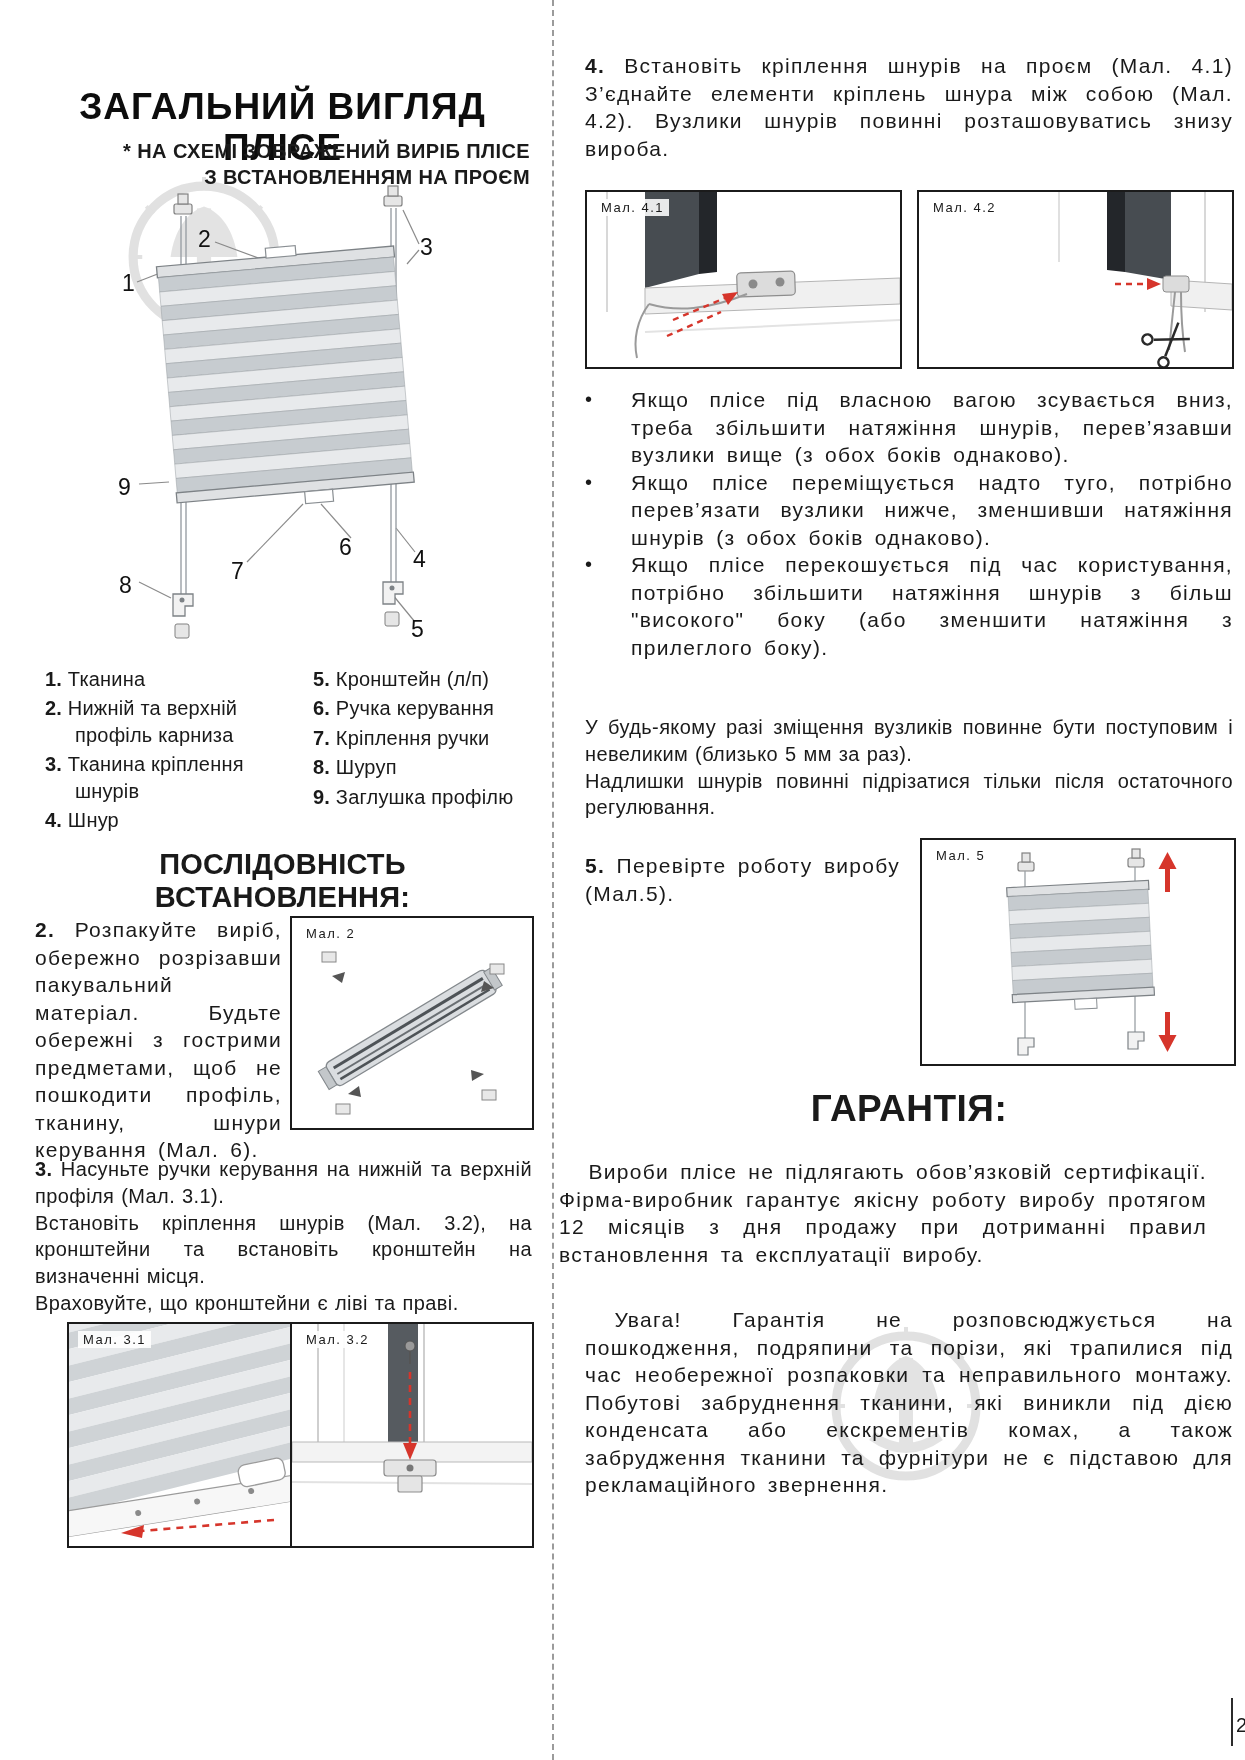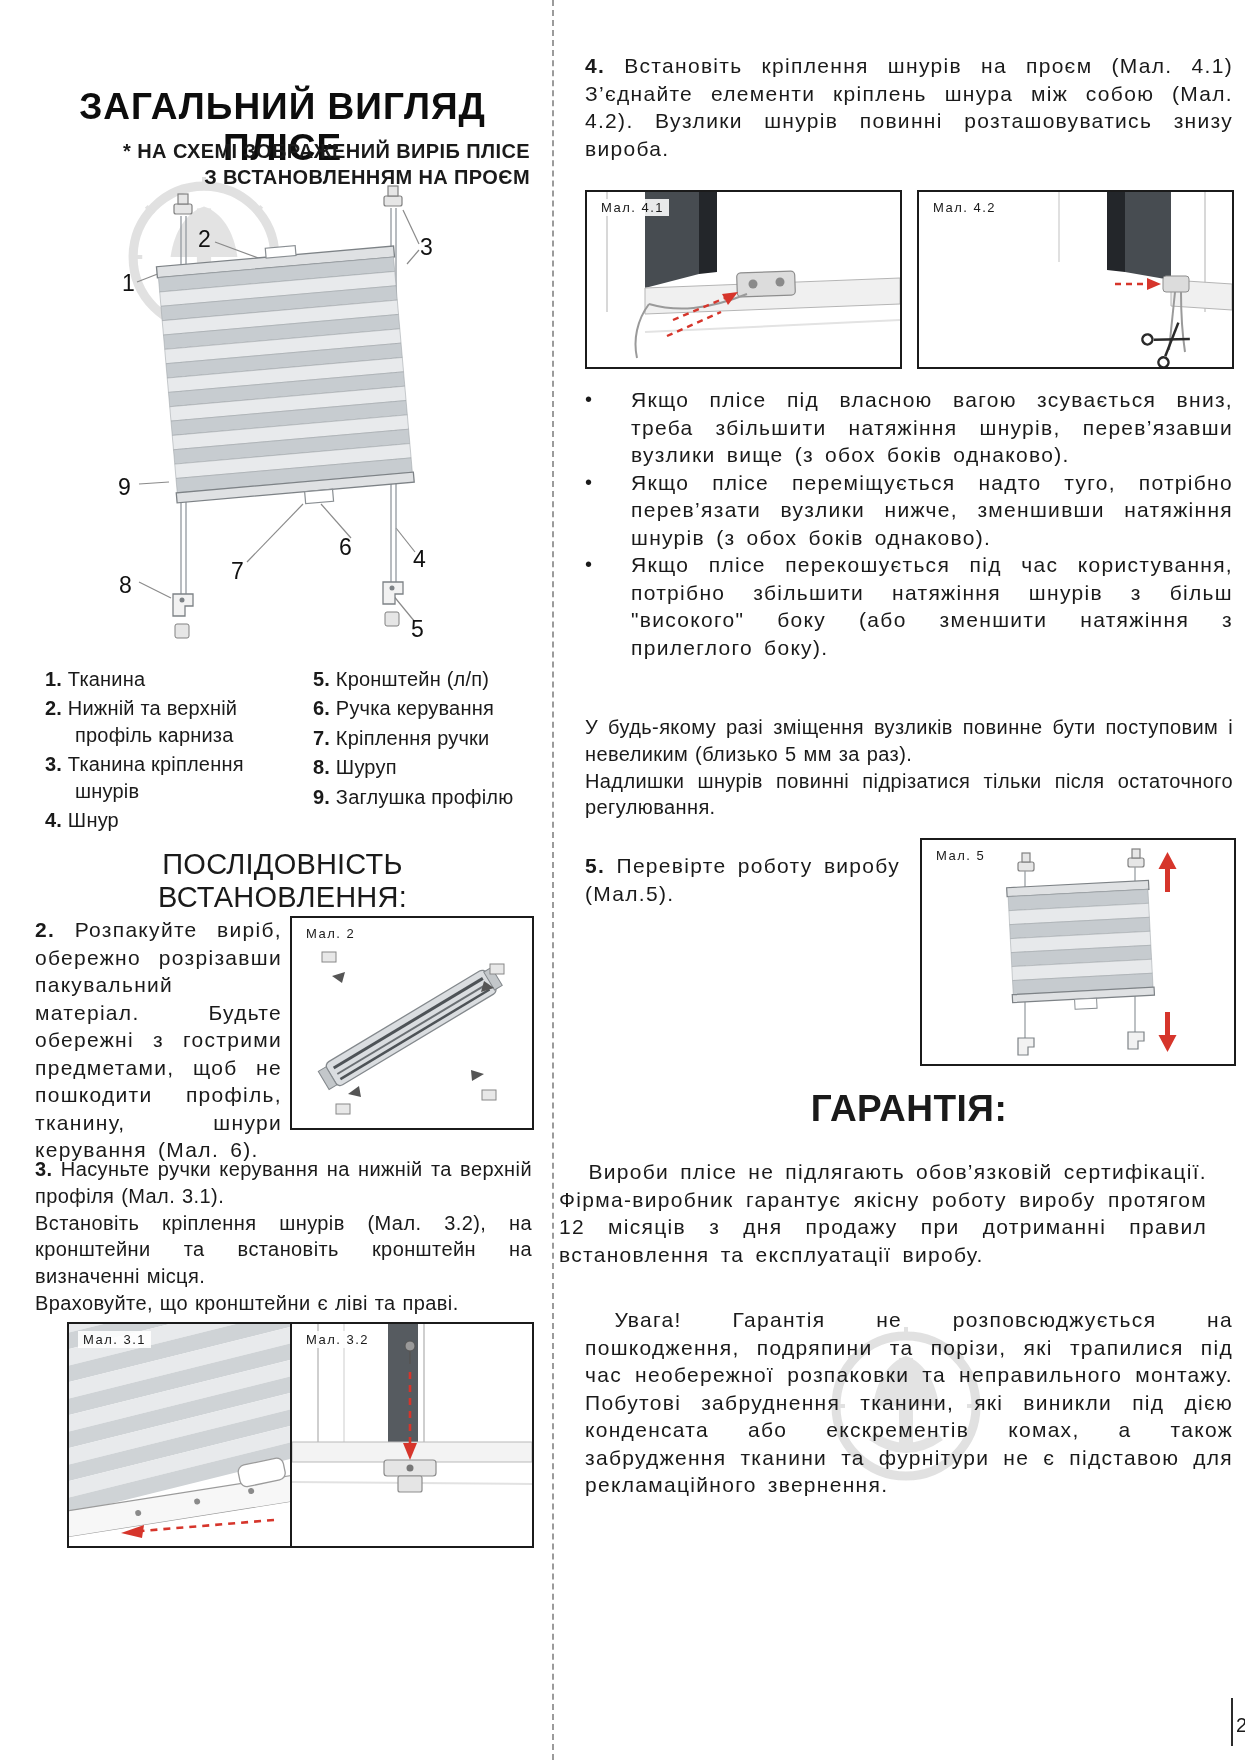--- a/index.html
+++ b/index.html
@@ -29,7 +29,7 @@
   .lg2{left:313px;top:666px;width:222px;}
 
   .seq-title{position:absolute;left:35px;top:848px;width:495px;text-align:center;
-             font-weight:400;font-size:29px;letter-spacing:.2px;z-index:1;}
+             font-weight:700;font-size:29px;letter-spacing:.2px;z-index:1;}
 
   .jtext{font-size:21px;line-height:1.31;letter-spacing:1.3px;word-spacing:4px;text-align:justify;}
   .jtext-tight{font-size:20px;line-height:1.34;letter-spacing:.4px;word-spacing:1px;text-align:justify;}

